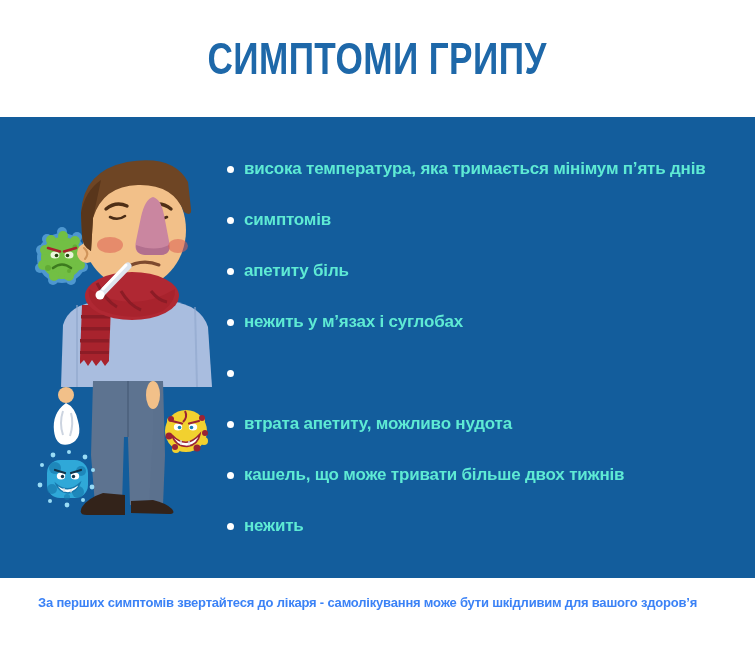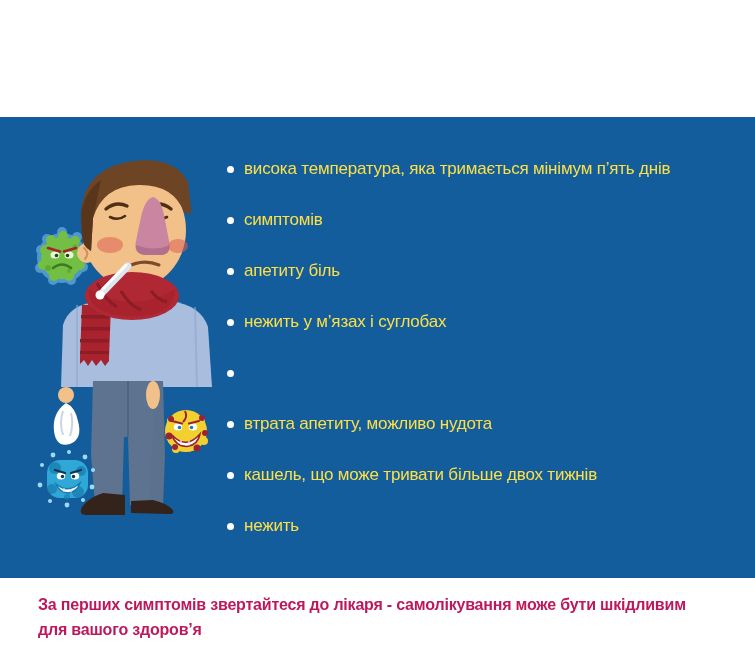--- a/index.html
+++ b/index.html
@@ -46,6 +46,9 @@
 
 <div class="page">
 
+  <div class="header">
+    <div class="title">СИМПТОМИ ГРИПУ</div>
+  </div>
 
   <div class="panel">
 

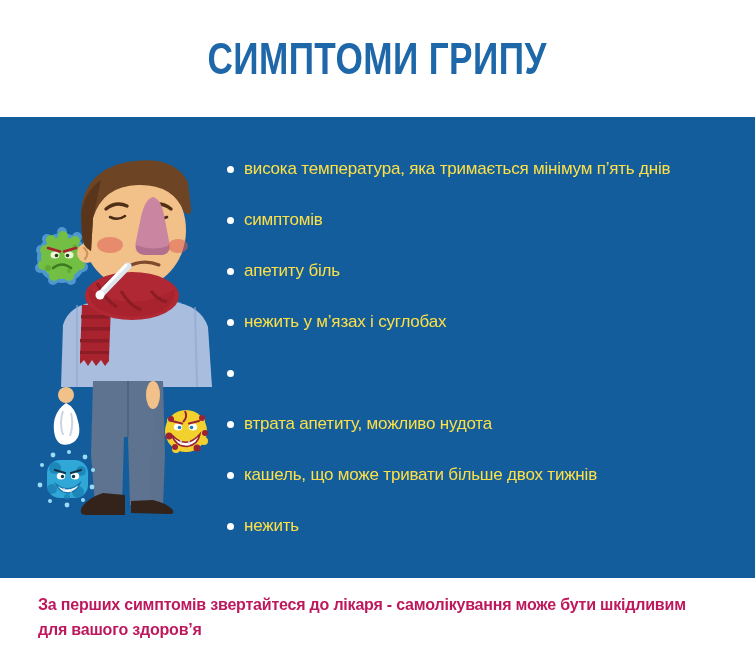--- a/index.html
+++ b/index.html
@@ -25,7 +25,7 @@
   }
   .symptoms li {
     display:flex; align-items:center; height:18px; line-height:18px;
-    margin-bottom:33px; color:#fde047; font-weight:normal; font-size:17px;
+    margin-bottom:33px; color:#5eead4; font-weight:bold; font-size:17px;
     letter-spacing:-0.2px; white-space:nowrap;
   }
   .bullet {

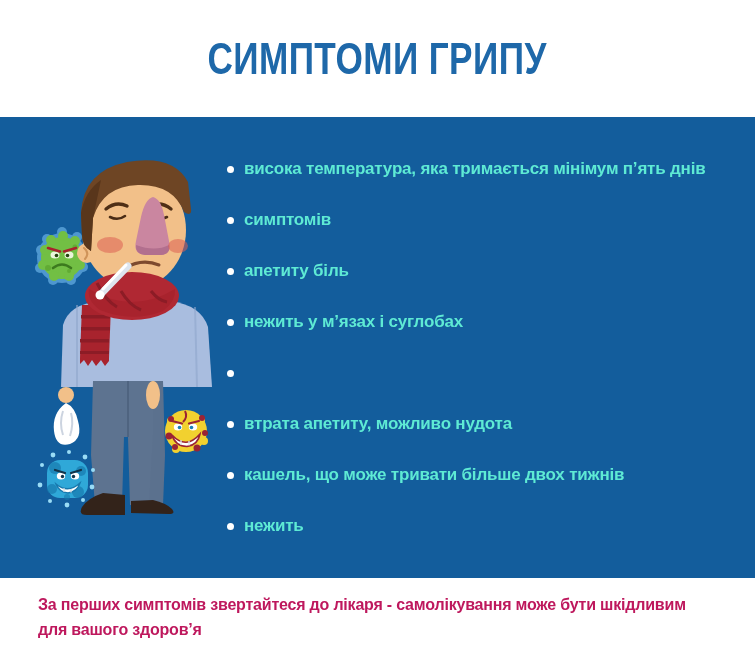--- a/index.html
+++ b/index.html
@@ -37,7 +37,7 @@
   }
   .footer p {
     margin:15px 0 0 38px; max-width:665px;
-    font-size:16px; font-weight:bold; color:#be185d;
+    font-size:13px; font-weight:bold; color:#3b82f6;
     line-height:1.55; letter-spacing:-0.2px;
   }
 </style>

